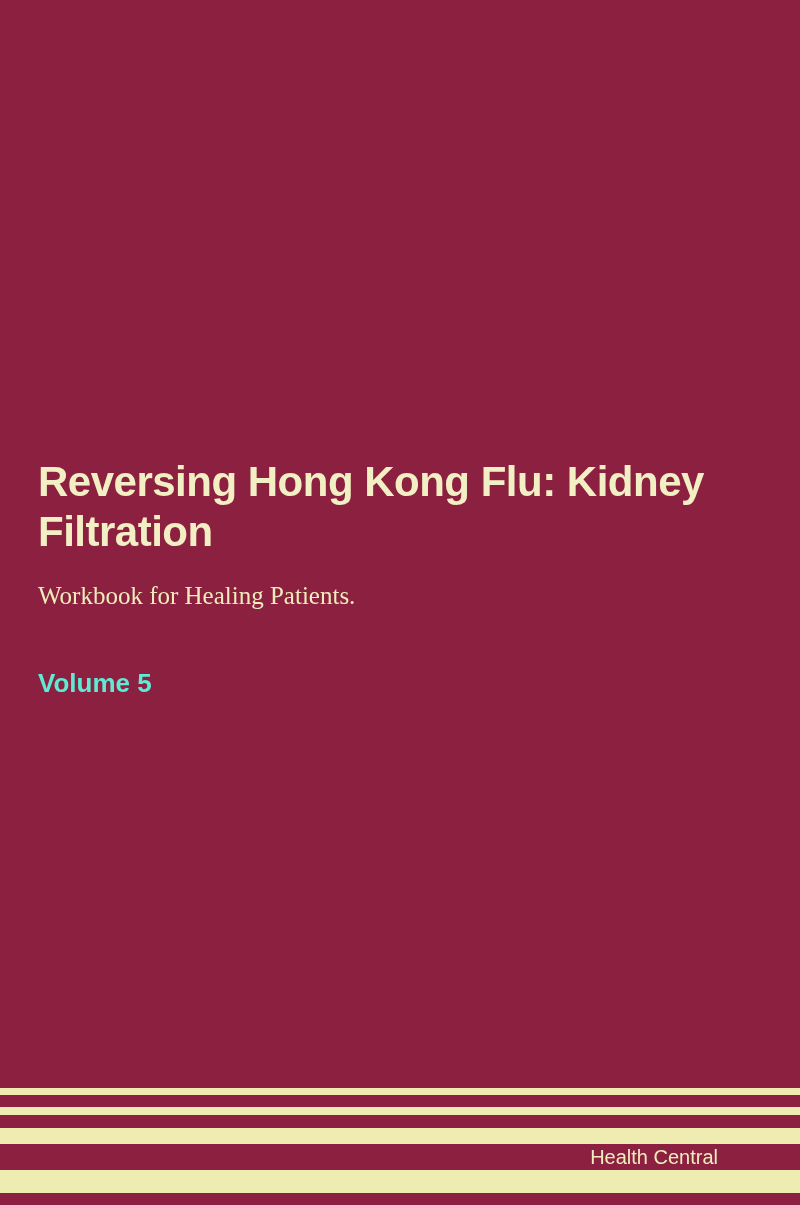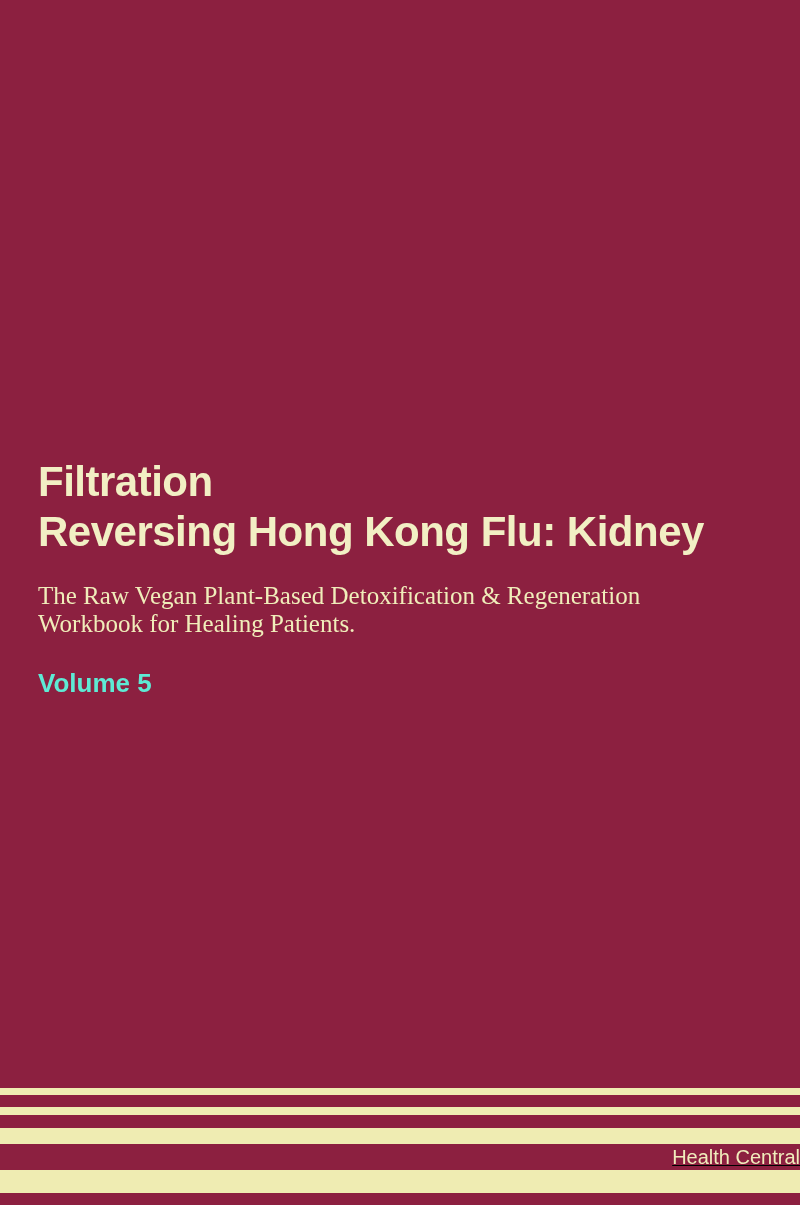--- a/index.html
+++ b/index.html
@@ -87,8 +87,8 @@
 <div class="cover">
 
   <h1 class="title">
+    <div class="line">Reversing Hong Kong Flu: Kidney</div>
     <div class="line">Filtration</div>
-    <div class="line">Reversing Hong Kong Flu: Kidney</div>
   </h1>
 
   <p class="subtitle">

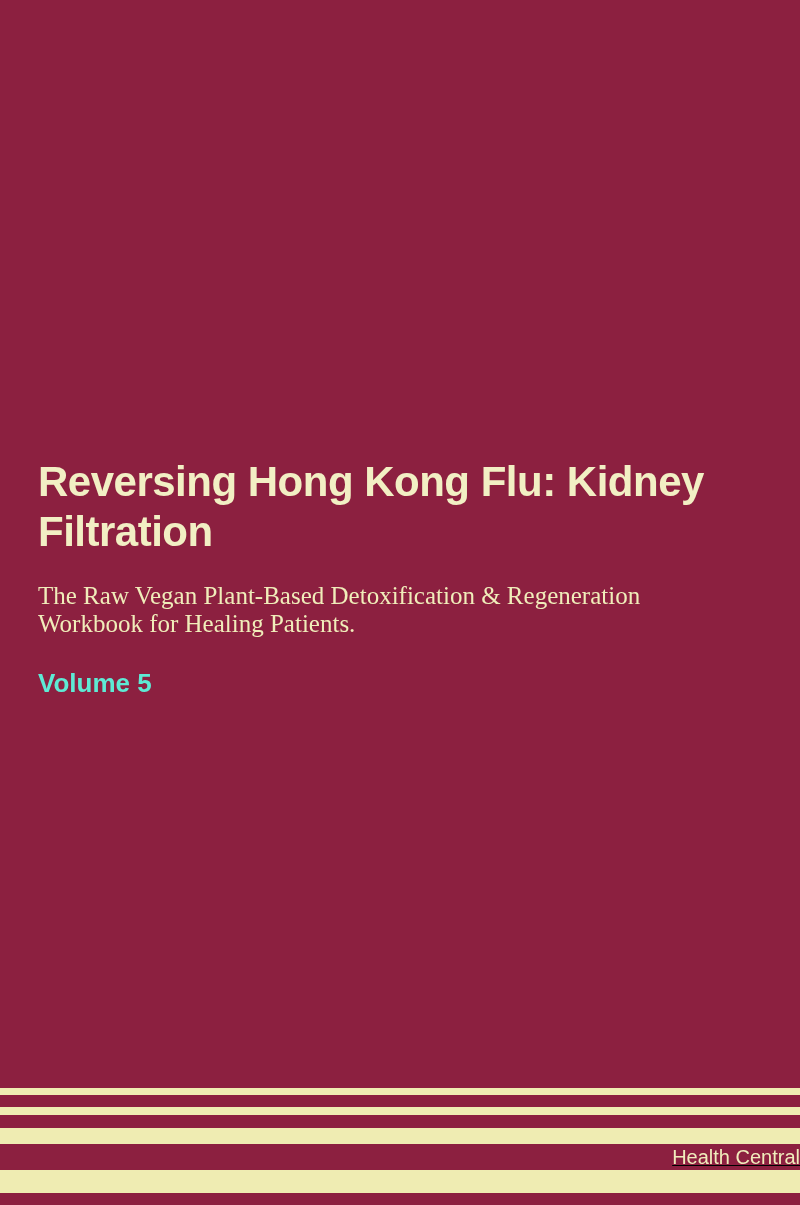--- a/index.html
+++ b/index.html
@@ -92,7 +92,6 @@
   </h1>
 
   <p class="subtitle">
-    <span class="line" style="display:block">The Raw Vegan Plant-Based Detoxification &amp; Regeneration</span>
     <span class="line" style="display:block">Workbook for Healing Patients.</span>
   </p>
 

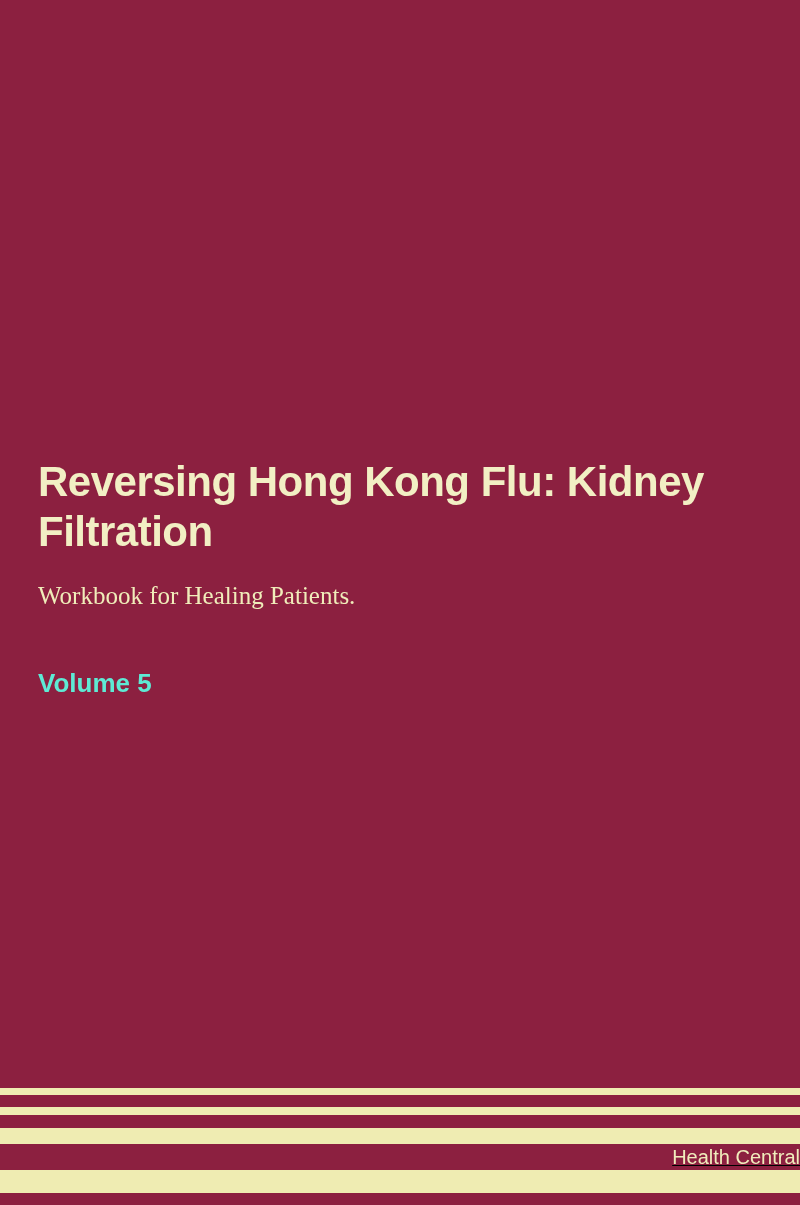--- a/index.html
+++ b/index.html
@@ -70,7 +70,7 @@
     background: #8C2040;
     text-align: right;
     box-sizing: border-box;
-    text-decoration: underline;
+    padding-right: 82px;
   }
   .publisher-band .publisher {
     color: #F0EDBC;

